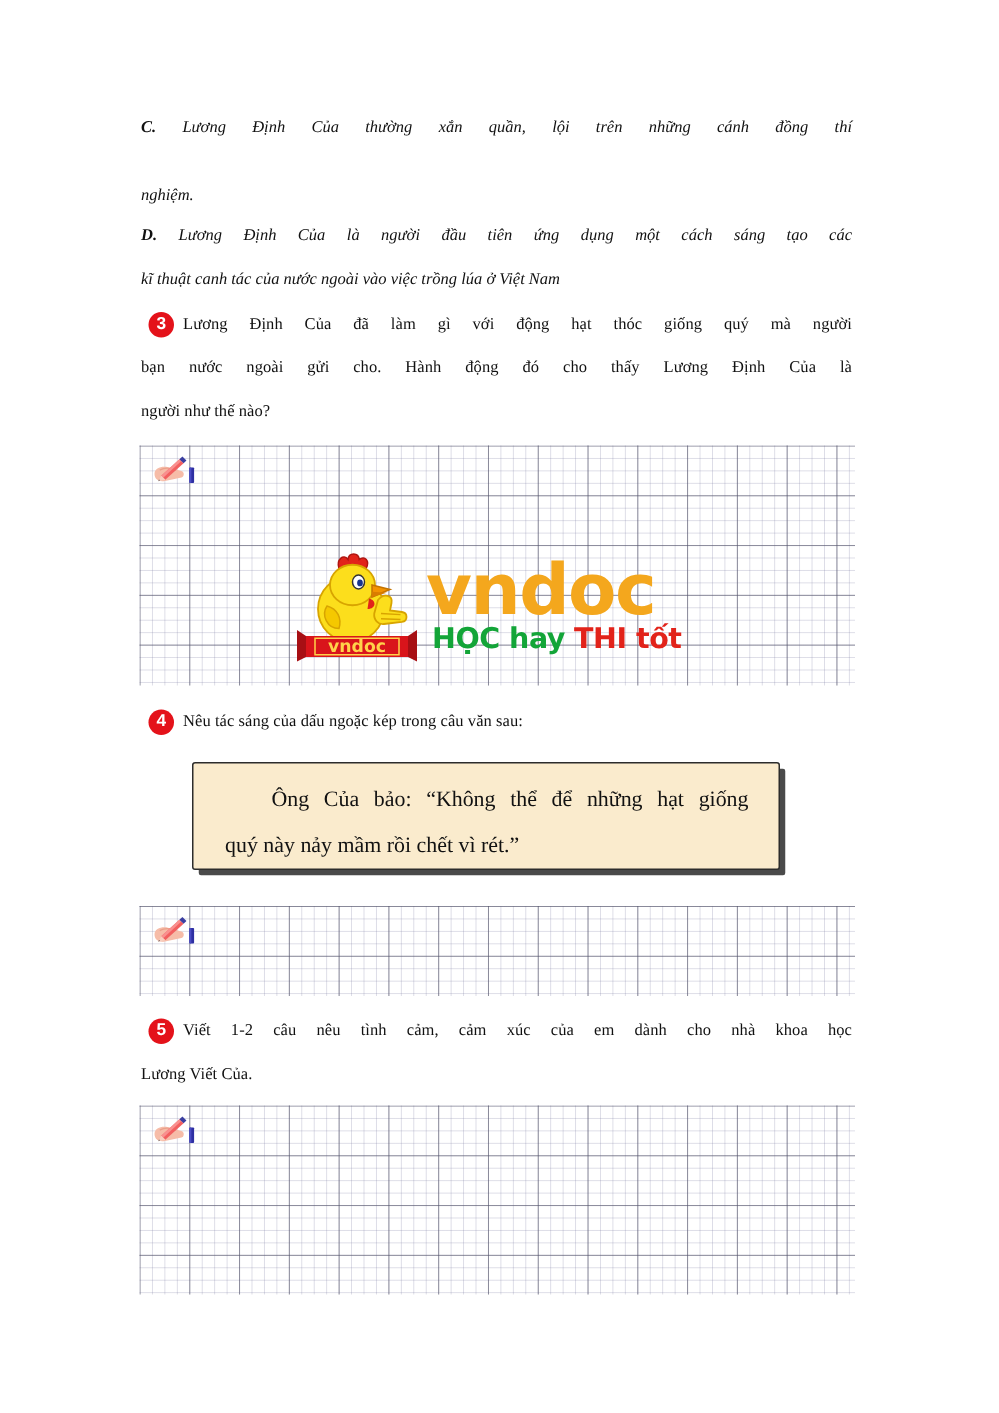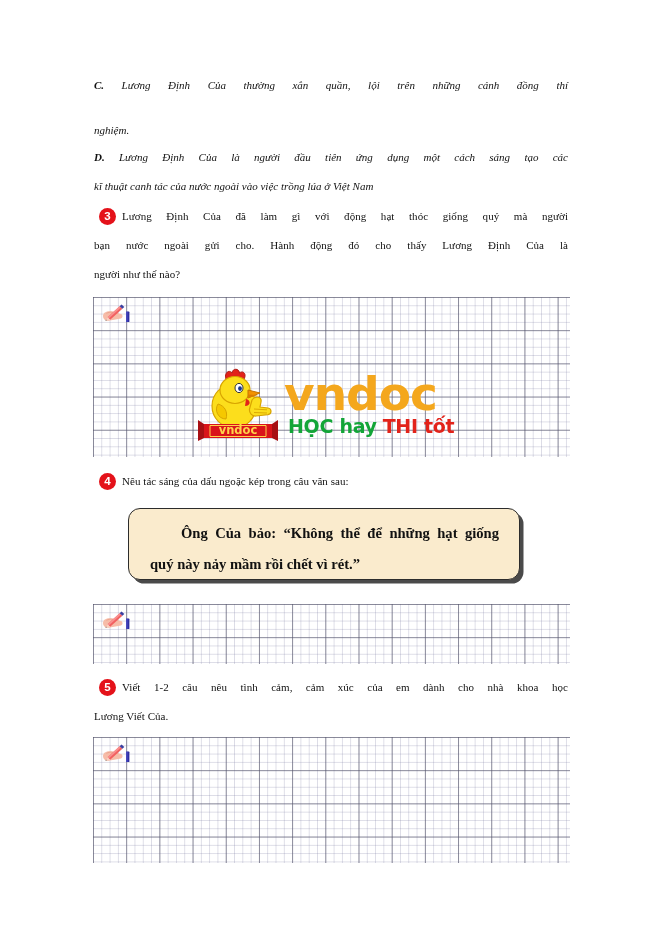--- a/index.html
+++ b/index.html
@@ -107,9 +107,8 @@
     box-sizing: border-box;
     background: #FAEBCD;
     border: 1.6px solid #2c2c2c;
-    border-radius: 12px;
+    border-radius: 2px;
     box-shadow: 4px 4px 0 -0.5px #4a4a4a;
-    font-weight: bold;
   }
   .quote-line {
     position: absolute;

